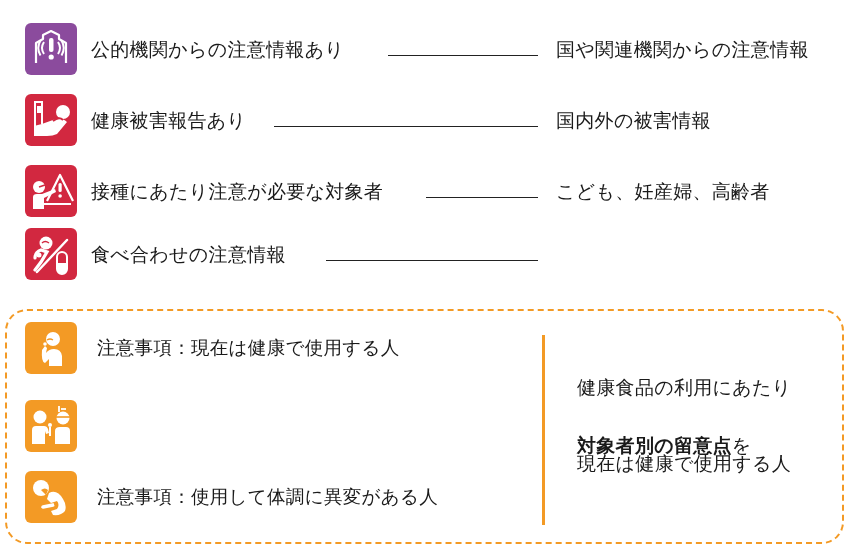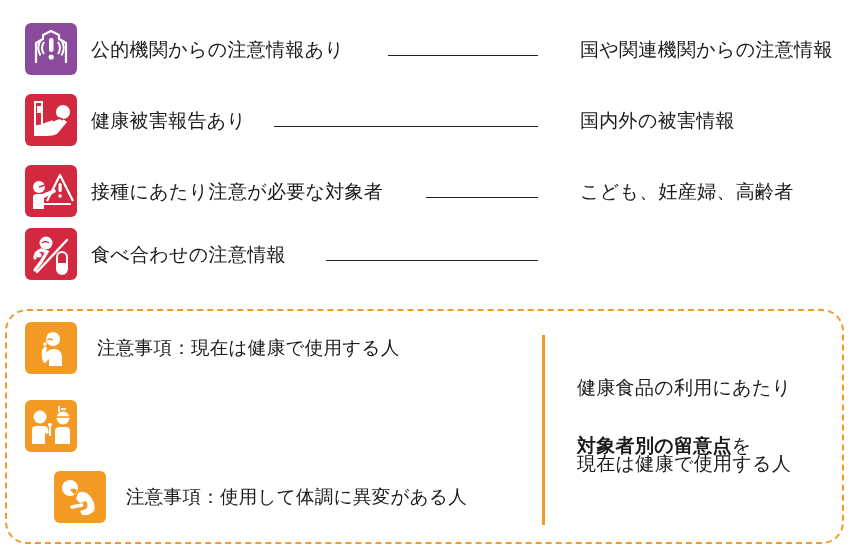--- a/index.html
+++ b/index.html
@@ -10,7 +10,7 @@
   .icon svg { width: 52px; height: 52px; display: block; }
   .label { position: absolute; left: 91px; font-size: 19px; line-height: 52px; white-space: nowrap; letter-spacing: 0.3px; }
   .leader { position: absolute; height: 0; border-top: 1.6px solid #222; top: 32px; }
-  .desc { position: absolute; left: 556px; font-size: 19px; line-height: 52px; white-space: nowrap; letter-spacing: 0.3px; margin-left: 24px; }
+  .desc { position: absolute; left: 556px; font-size: 19px; line-height: 52px; white-space: nowrap; letter-spacing: 0.3px; }
   .purple { background: #8b4b9d; }
   .red { background: #d22840; }
   .orange { background: #f39a25; }

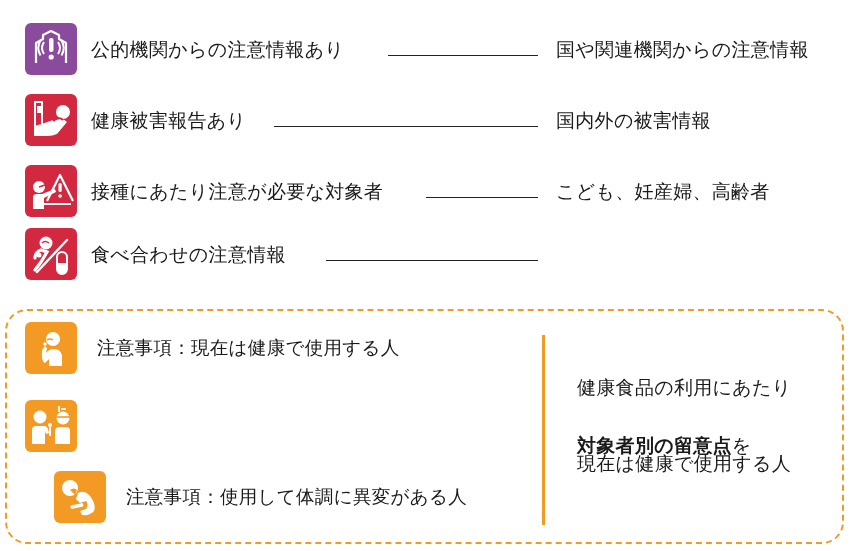--- a/index.html
+++ b/index.html
@@ -120,7 +120,7 @@
   </div>
 </div>
 
-<div class="row orow" style="top:471px;margin-left:29px;">
+<div class="row orow" style="top:471px;">
   <div class="icon orange">
     <svg viewBox="0 0 52 52">
       <circle cx="16" cy="17" r="8" fill="#fff"></circle>

